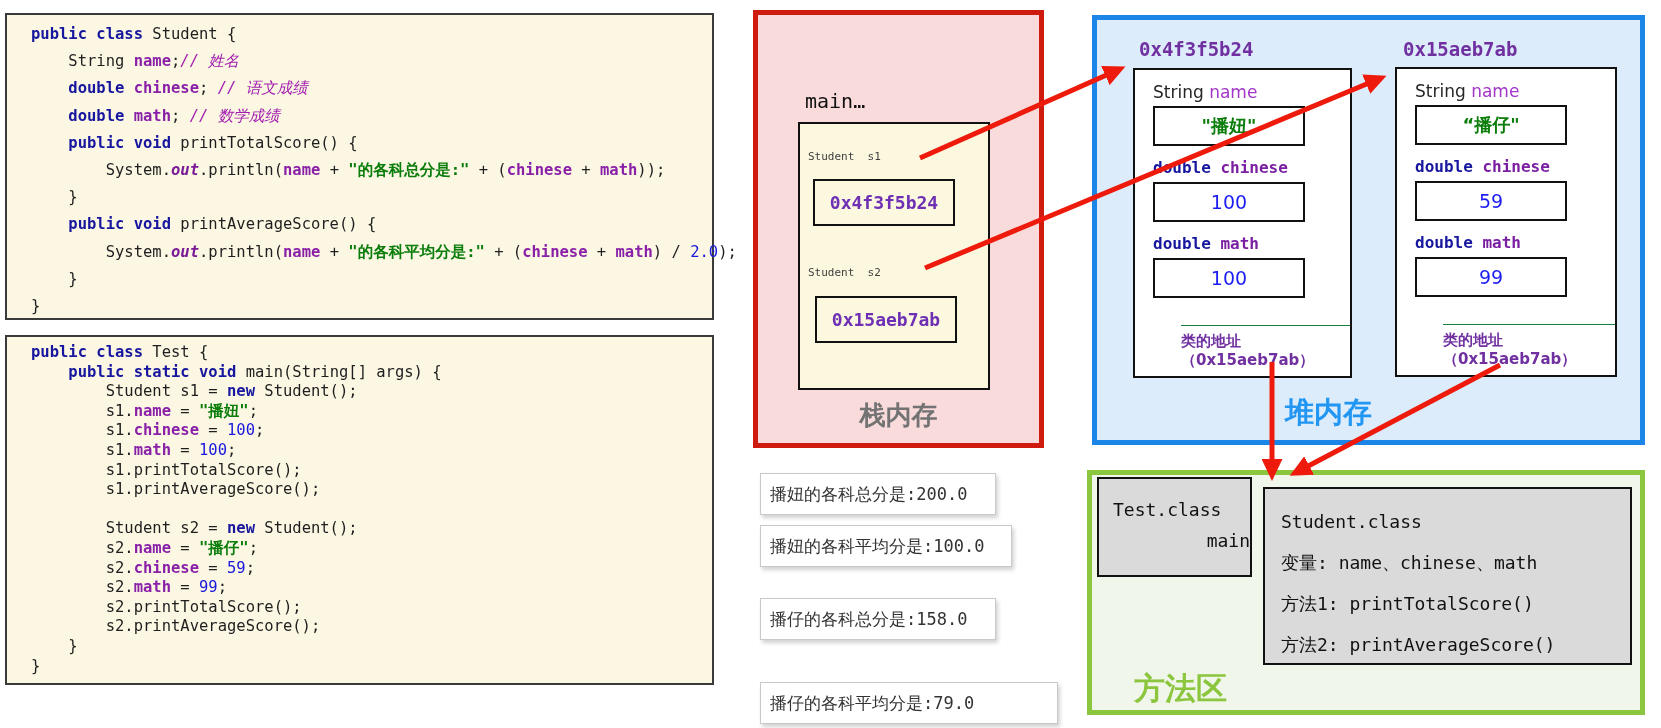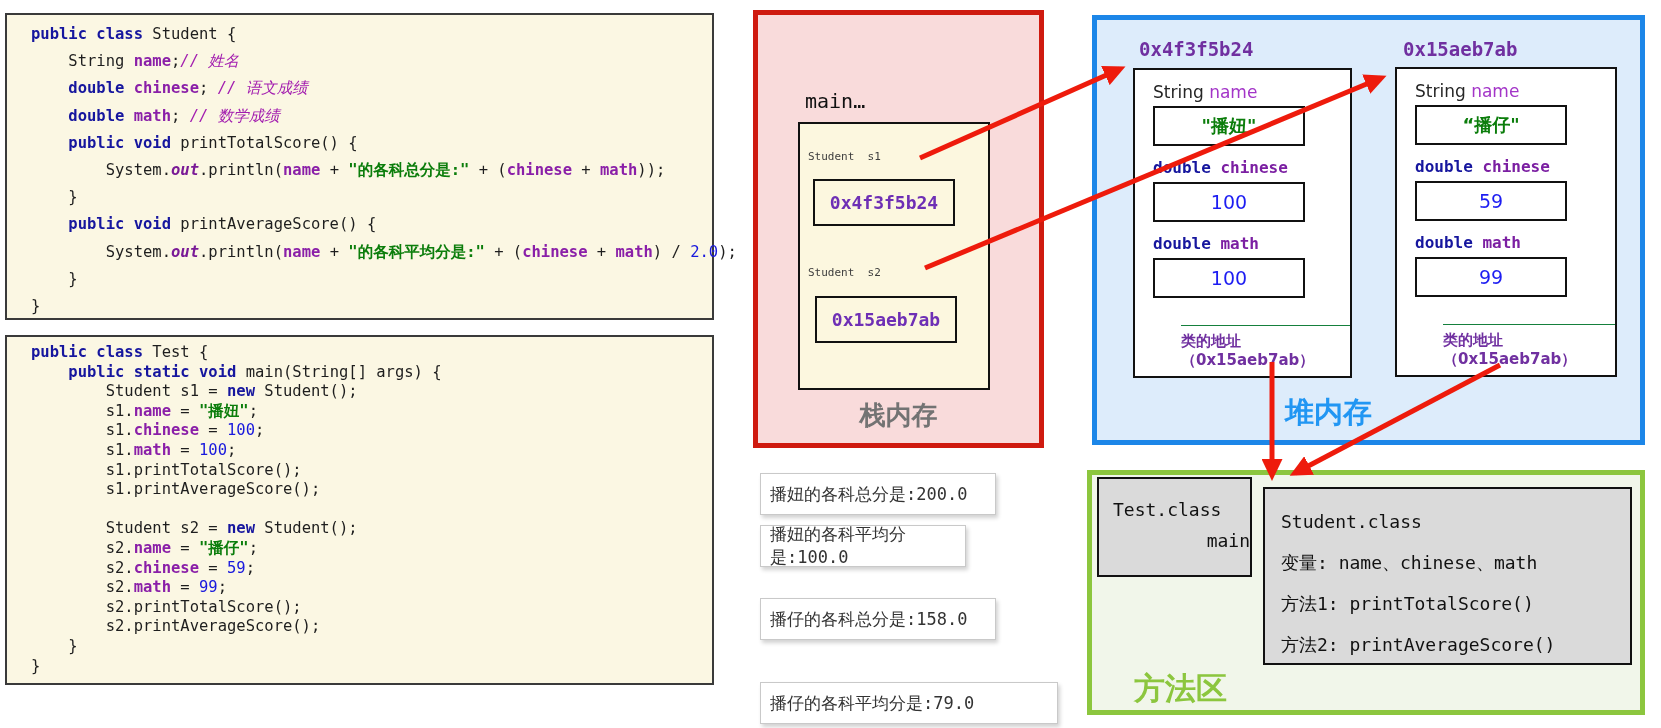--- a/index.html
+++ b/index.html
@@ -46,7 +46,7 @@
             display:flex;align-items:center;padding-left:9px;
             font-family:"DejaVu Sans Mono",monospace;font-size:17px;color:#333;}
   #out1{left:760px;top:473px;width:236px;}
-  #out2{left:760px;top:525px;width:206px;}
+  #out2{left:760px;top:525px;width:252px;text-align:center;}
   #out3{left:760px;top:598px;width:236px;}
   #out4{left:760px;top:682px;width:298px;}
 

